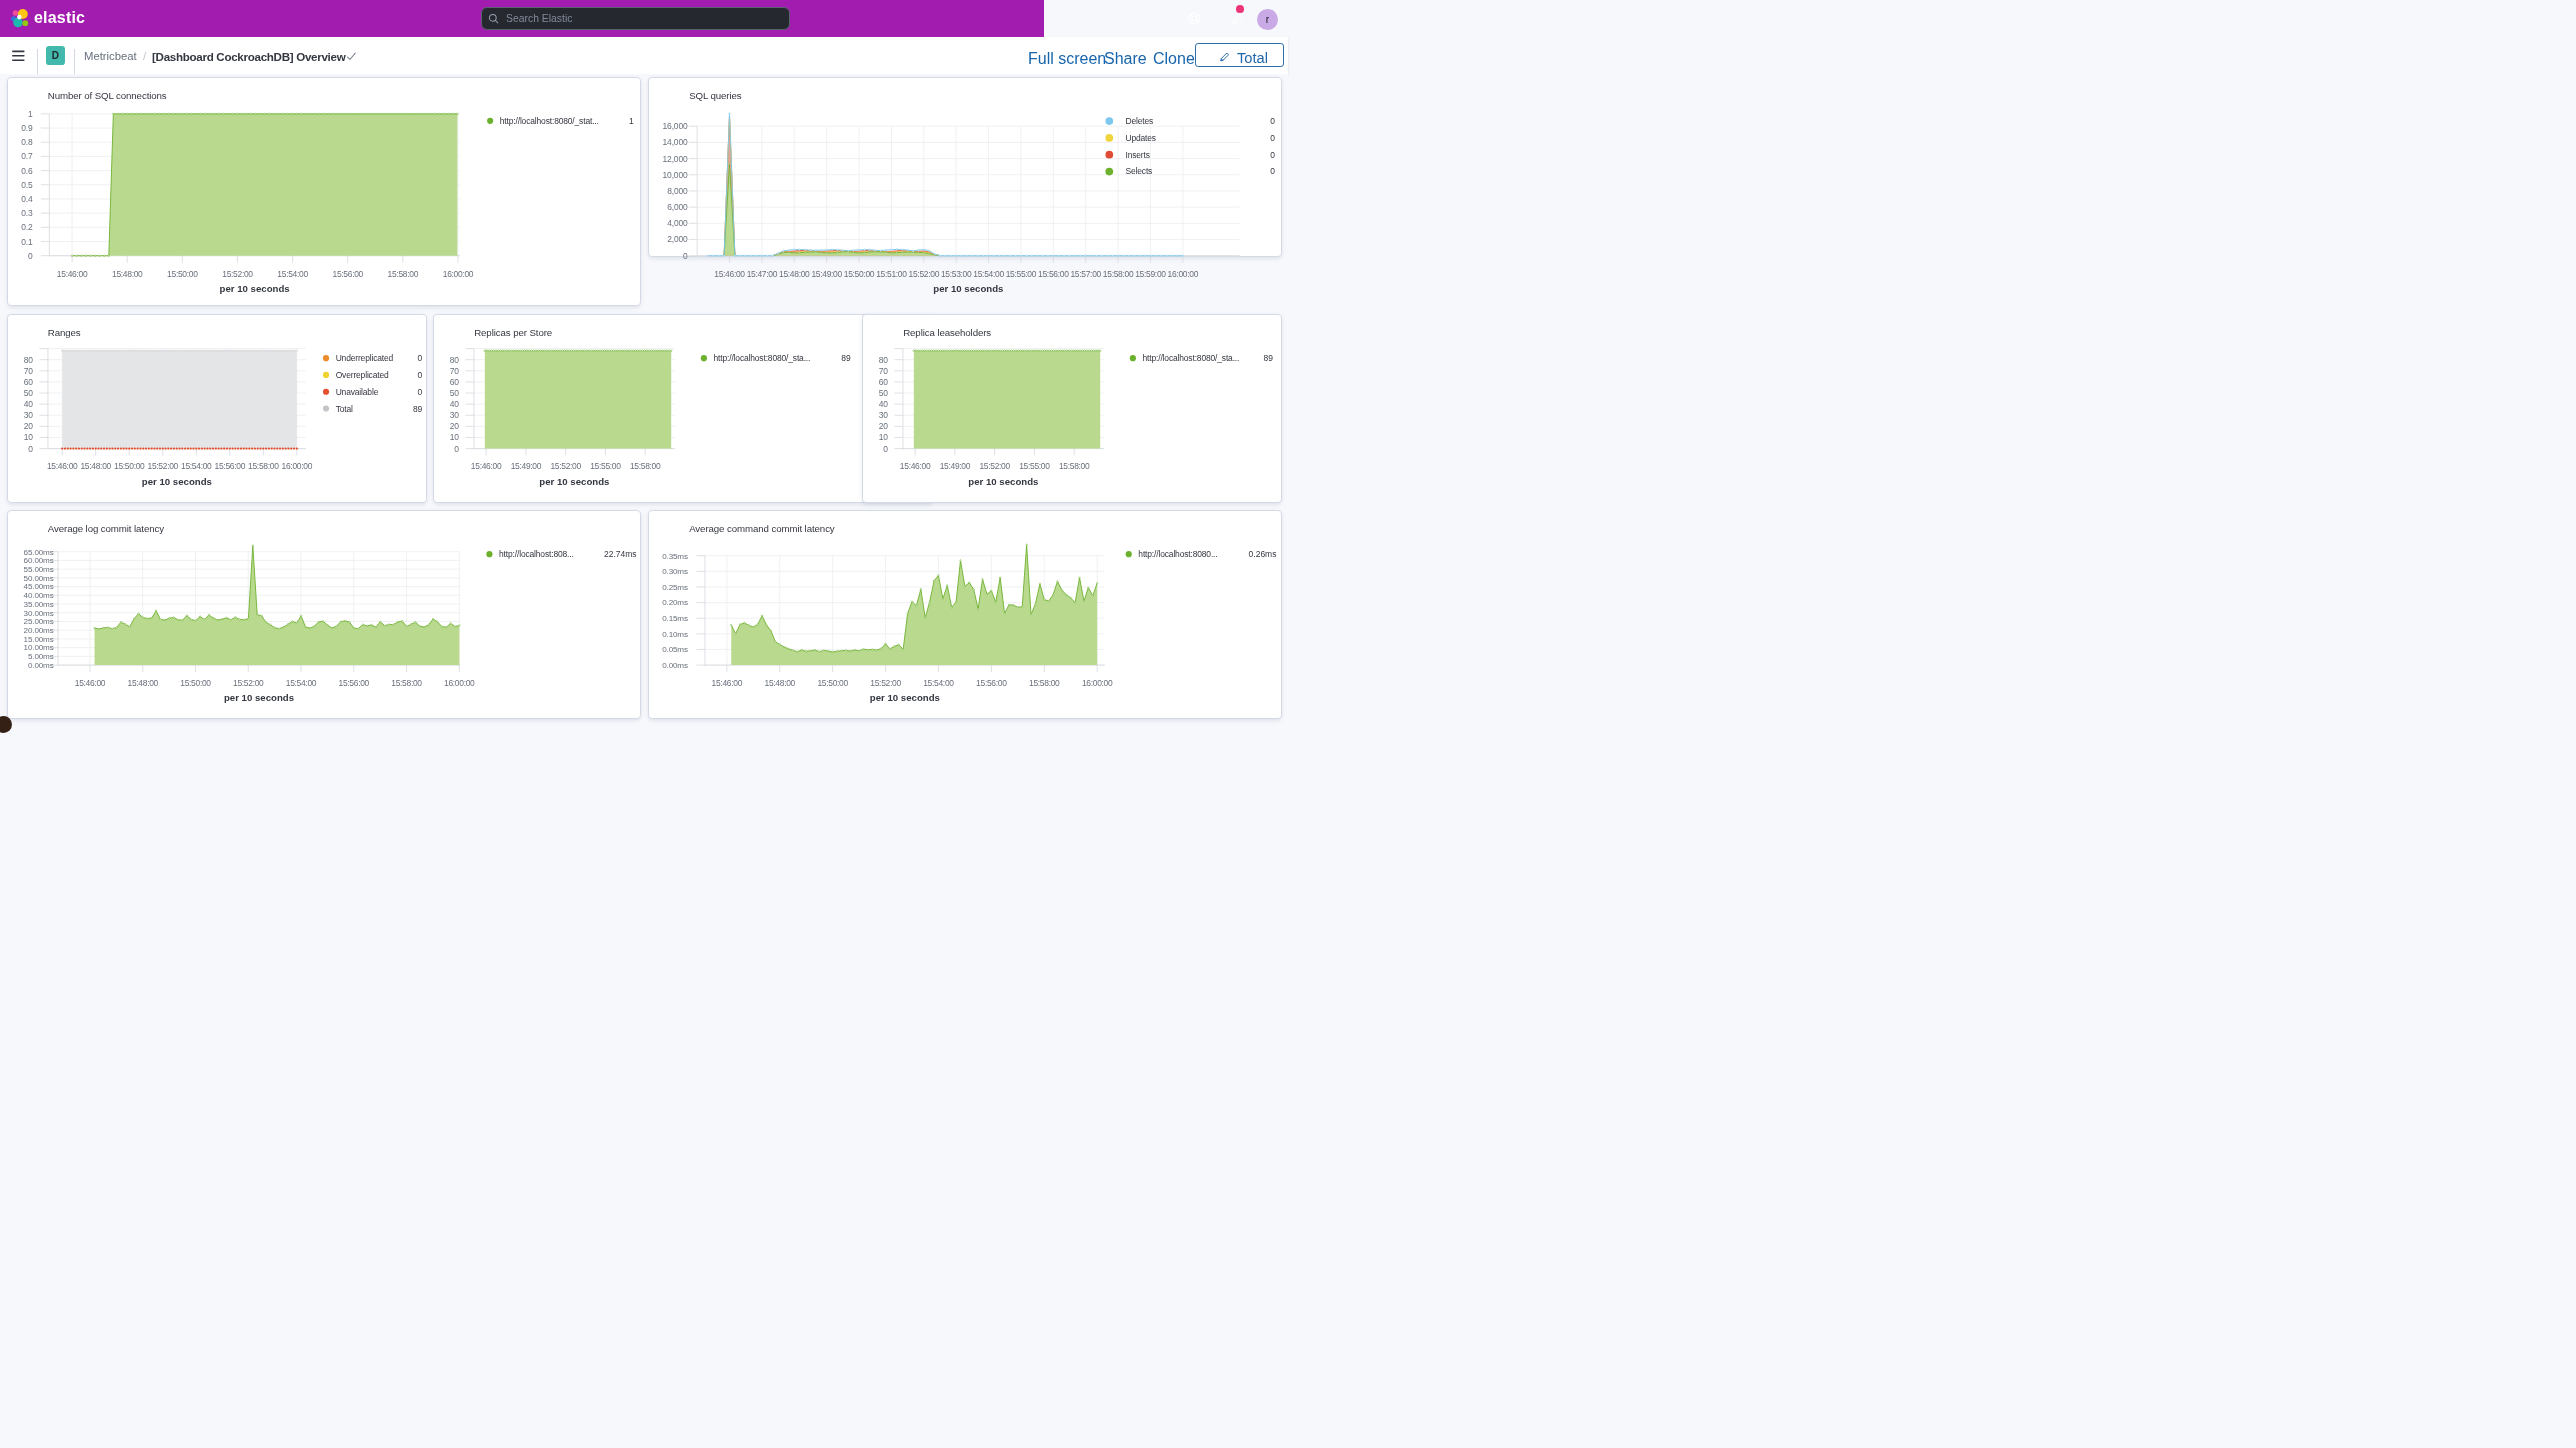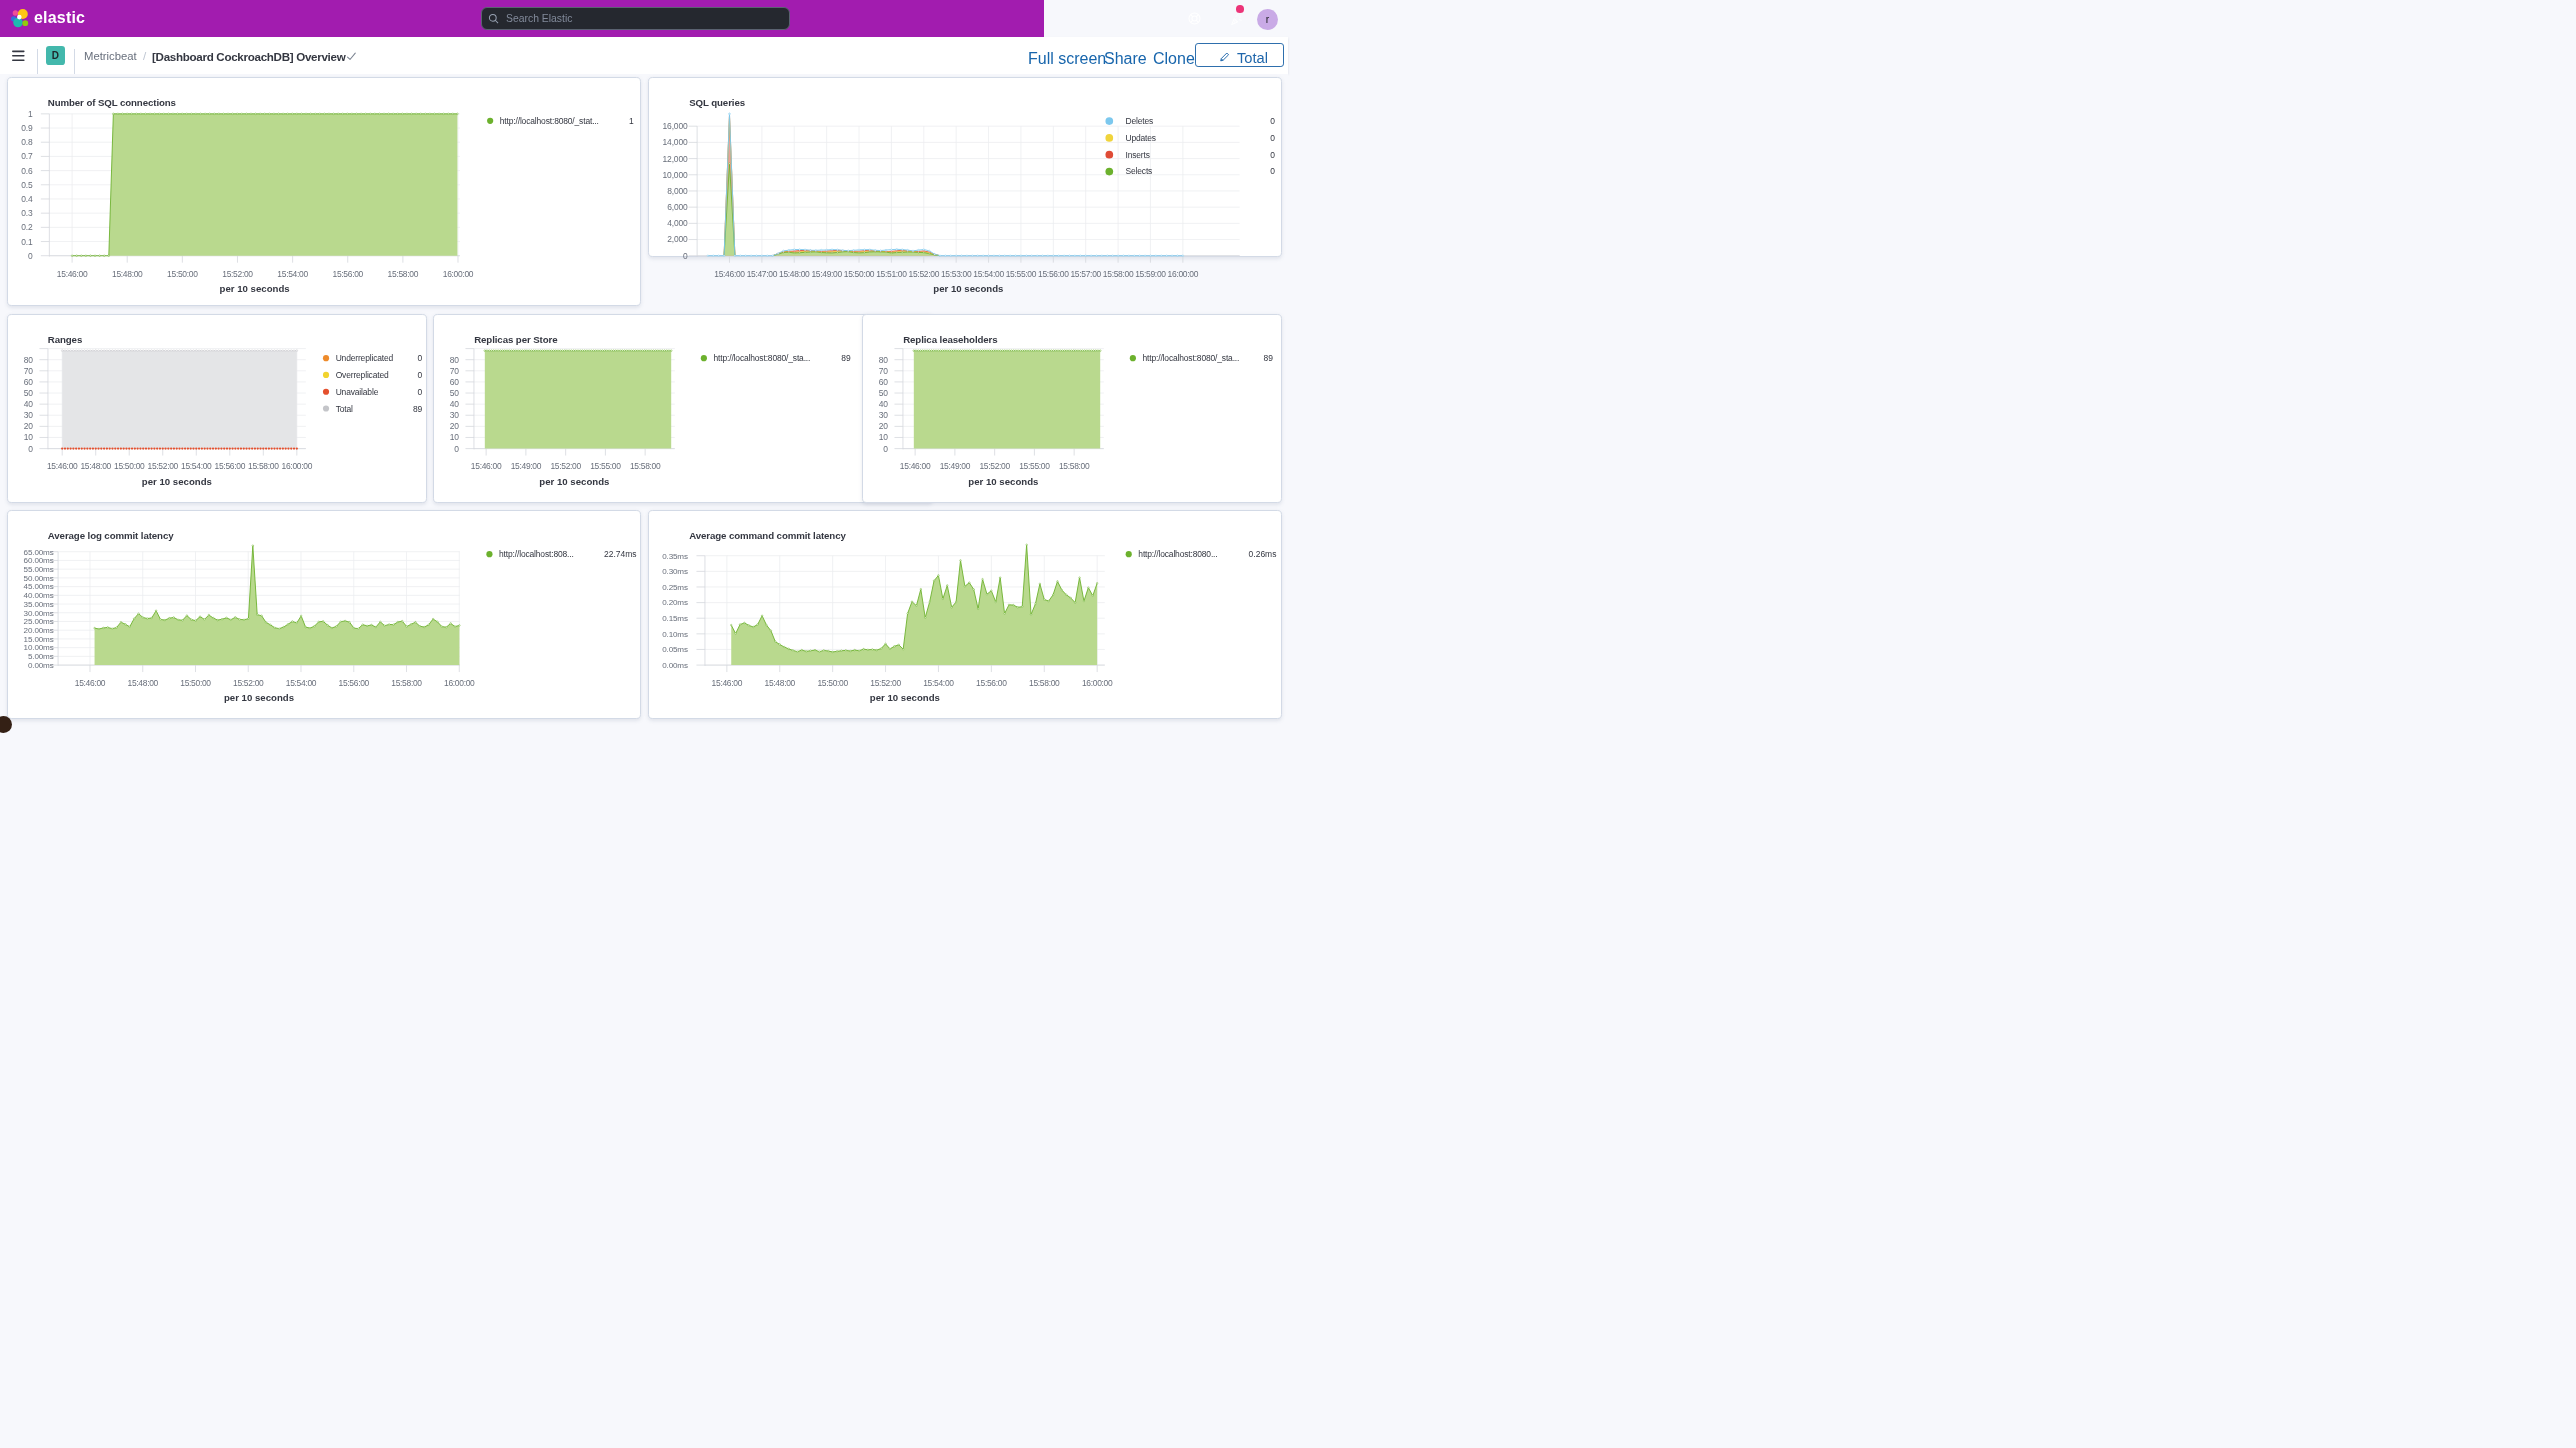--- a/index.html
+++ b/index.html
@@ -6,7 +6,7 @@
 .toolbar { position:absolute; left:0; top:37px; width:1288px; height:37px; background:#fff; box-shadow:0 0.8px 2.3px rgba(100,110,135,.22); }
 .content { position:absolute; left:0; top:74px; width:1288px; height:650px; background:#F7F8FC; }
 .panel { position:absolute; background:#fff; border:0.8px solid #D3DAE6; border-radius:4.6px; box-shadow:0 1.5px 3.9px rgba(110,125,150,.16); }
-.ptitle { position:absolute; left:6.2px; top:19px; font-size:9.7px; font-weight:bold; color:#343741; letter-spacing:-0.1px;padding-left:34px; }
+.ptitle { position:absolute; left:6.2px; top:12px; font-size:9.7px; font-weight:normal; color:#343741; letter-spacing:-0.1px;padding-left:34px; }
 .logo { position:absolute; left:10px; top:8px; }
 .brand { position:absolute; left:34px; top:8.5px; color:#fff; font-size:16px; font-weight:600; letter-spacing:0.2px; }
 .search { position:absolute; left:481px; top:7px; width:309px; height:23px; border:0.8px solid #5A6270; border-radius:6px; background:#25282F; }

